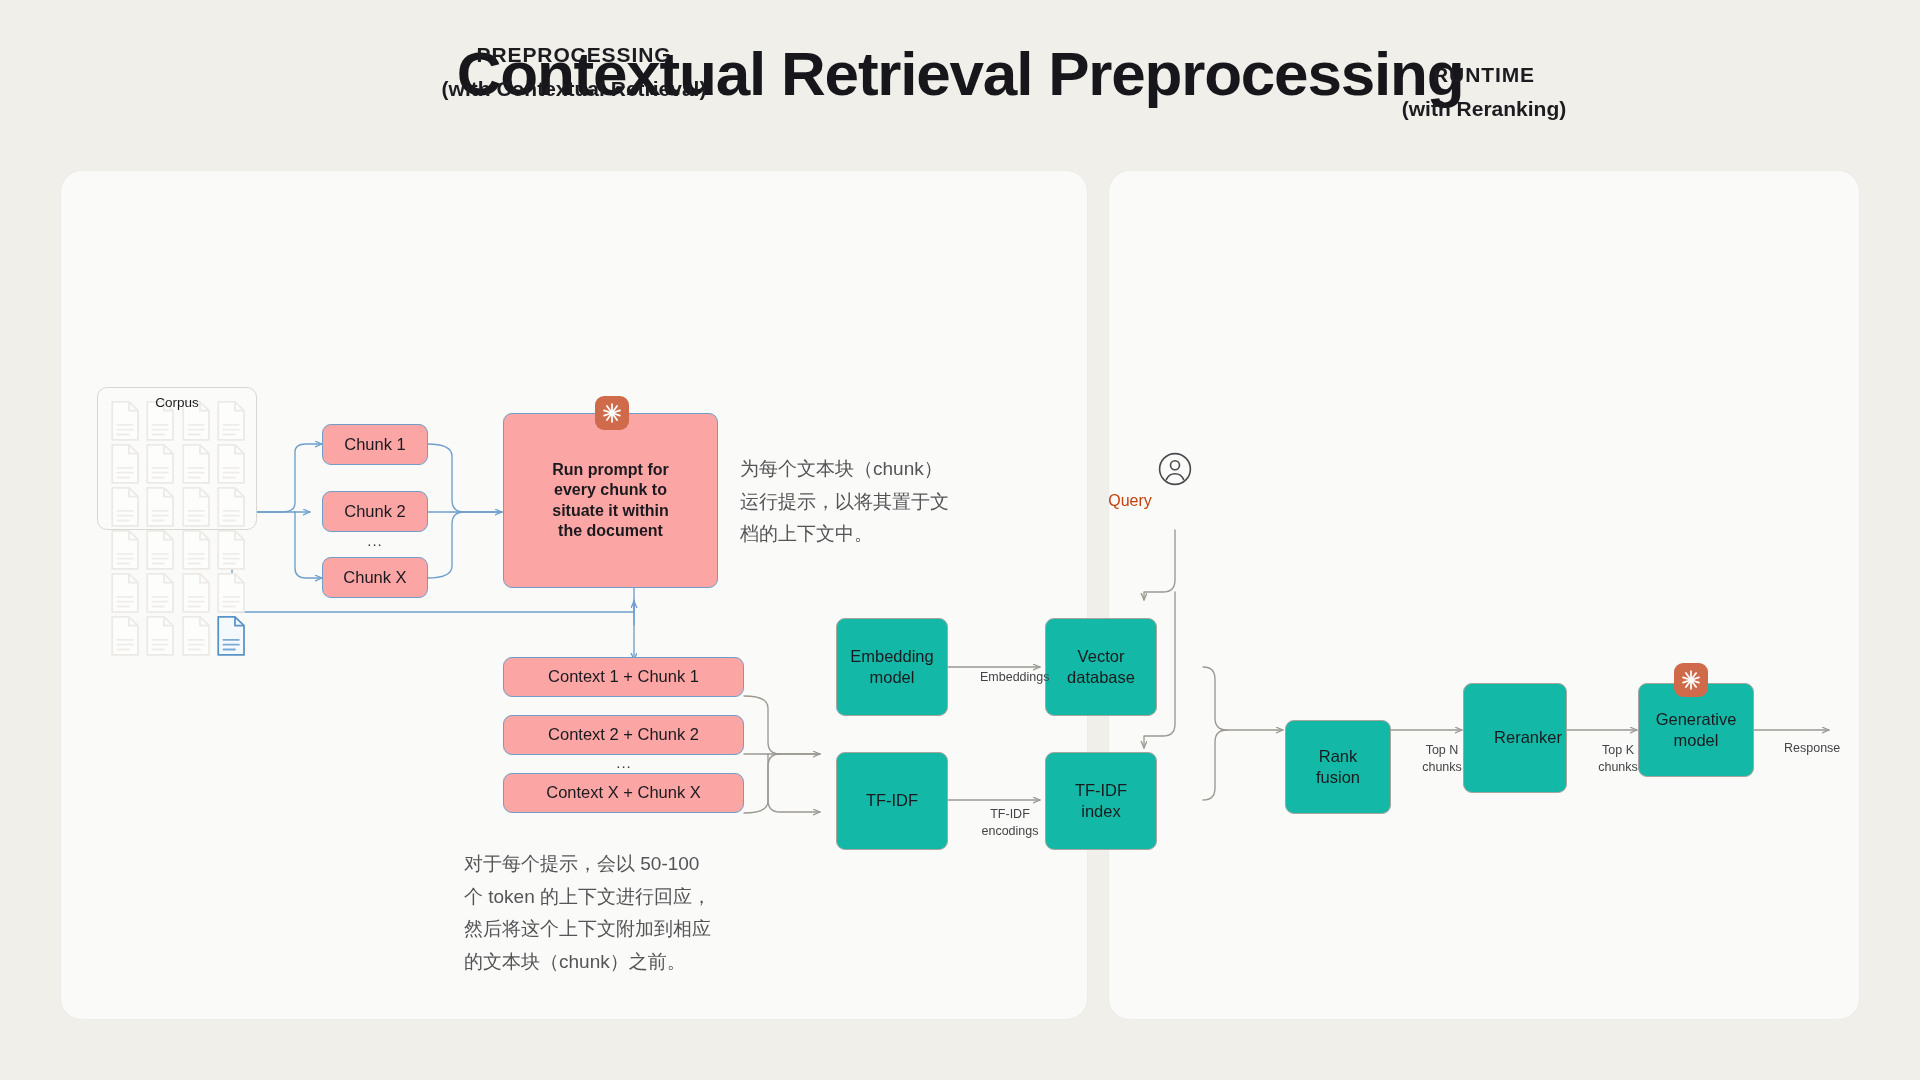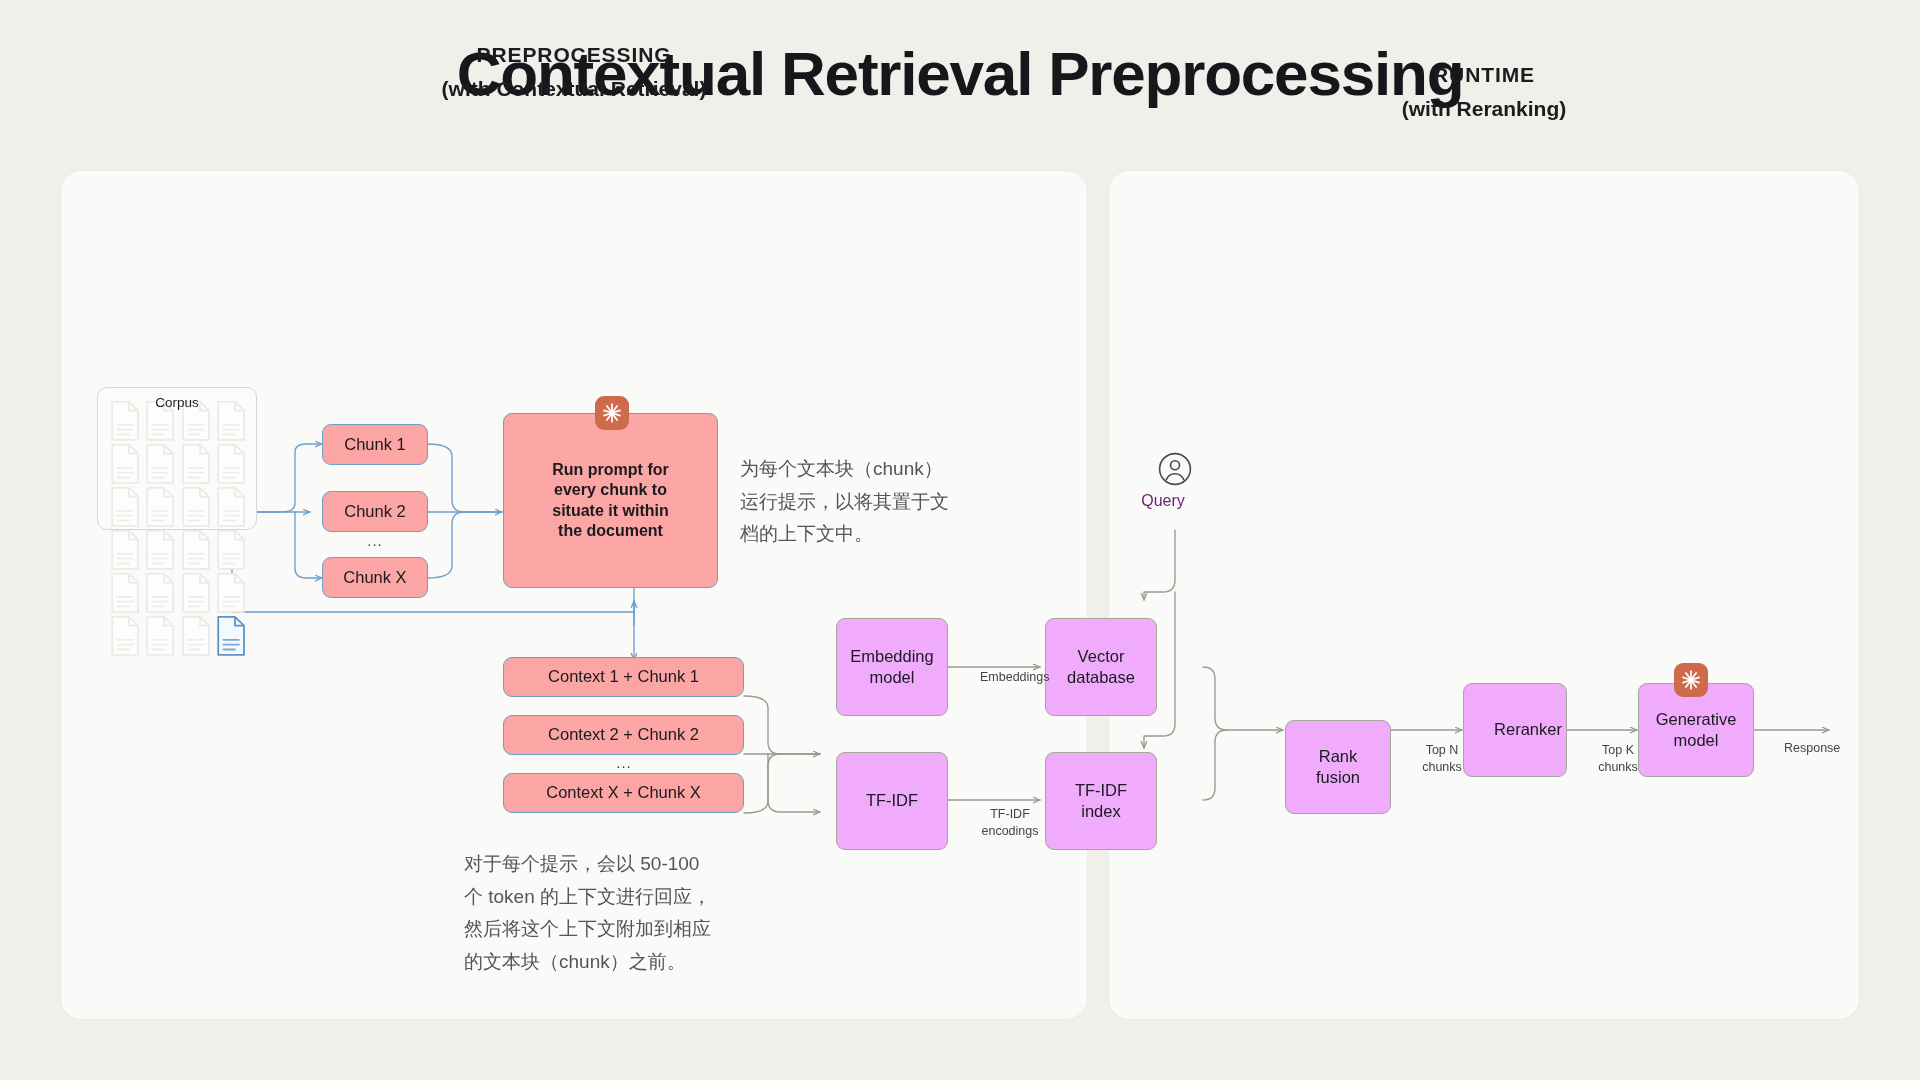--- a/index.html
+++ b/index.html
@@ -102,8 +102,8 @@
   }
   #query-icon svg { width: 34px; height: 34px; display: block; }
   #query-label {
-    position: absolute; left: 1116px; top: 492px; width: 94px;
-    text-align: center; font-size: 16px; color: #701a75;
+    position: absolute; left: 1083px; top: 492px; width: 94px;
+    text-align: center; font-size: 16px; color: #c2410c;
   }
 
   

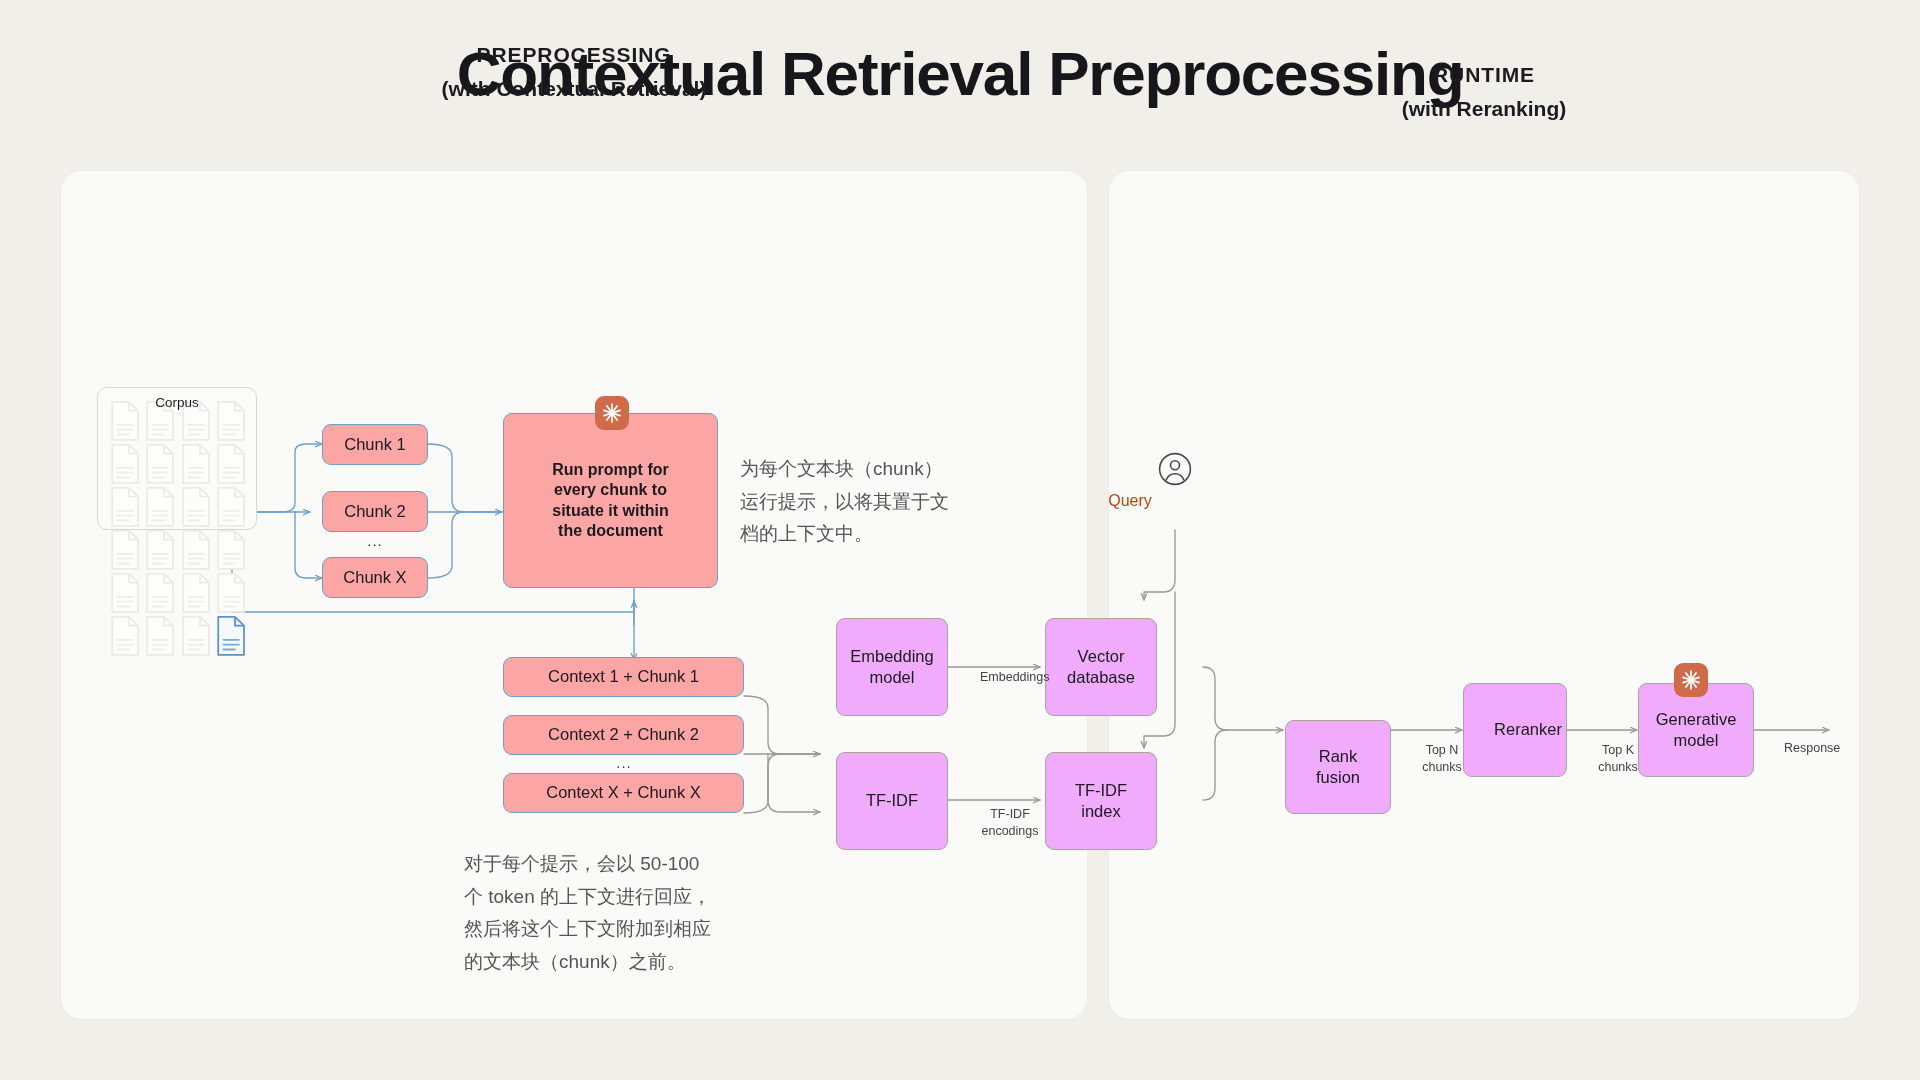--- a/index.html
+++ b/index.html
@@ -56,7 +56,7 @@
     border: 1.4px solid #6e9fcb;
   }
   .node.gray {
-    background: #f0abfc;
+    background: #14b8a6;
     border: 1.4px solid #a8a59d;
   }
 

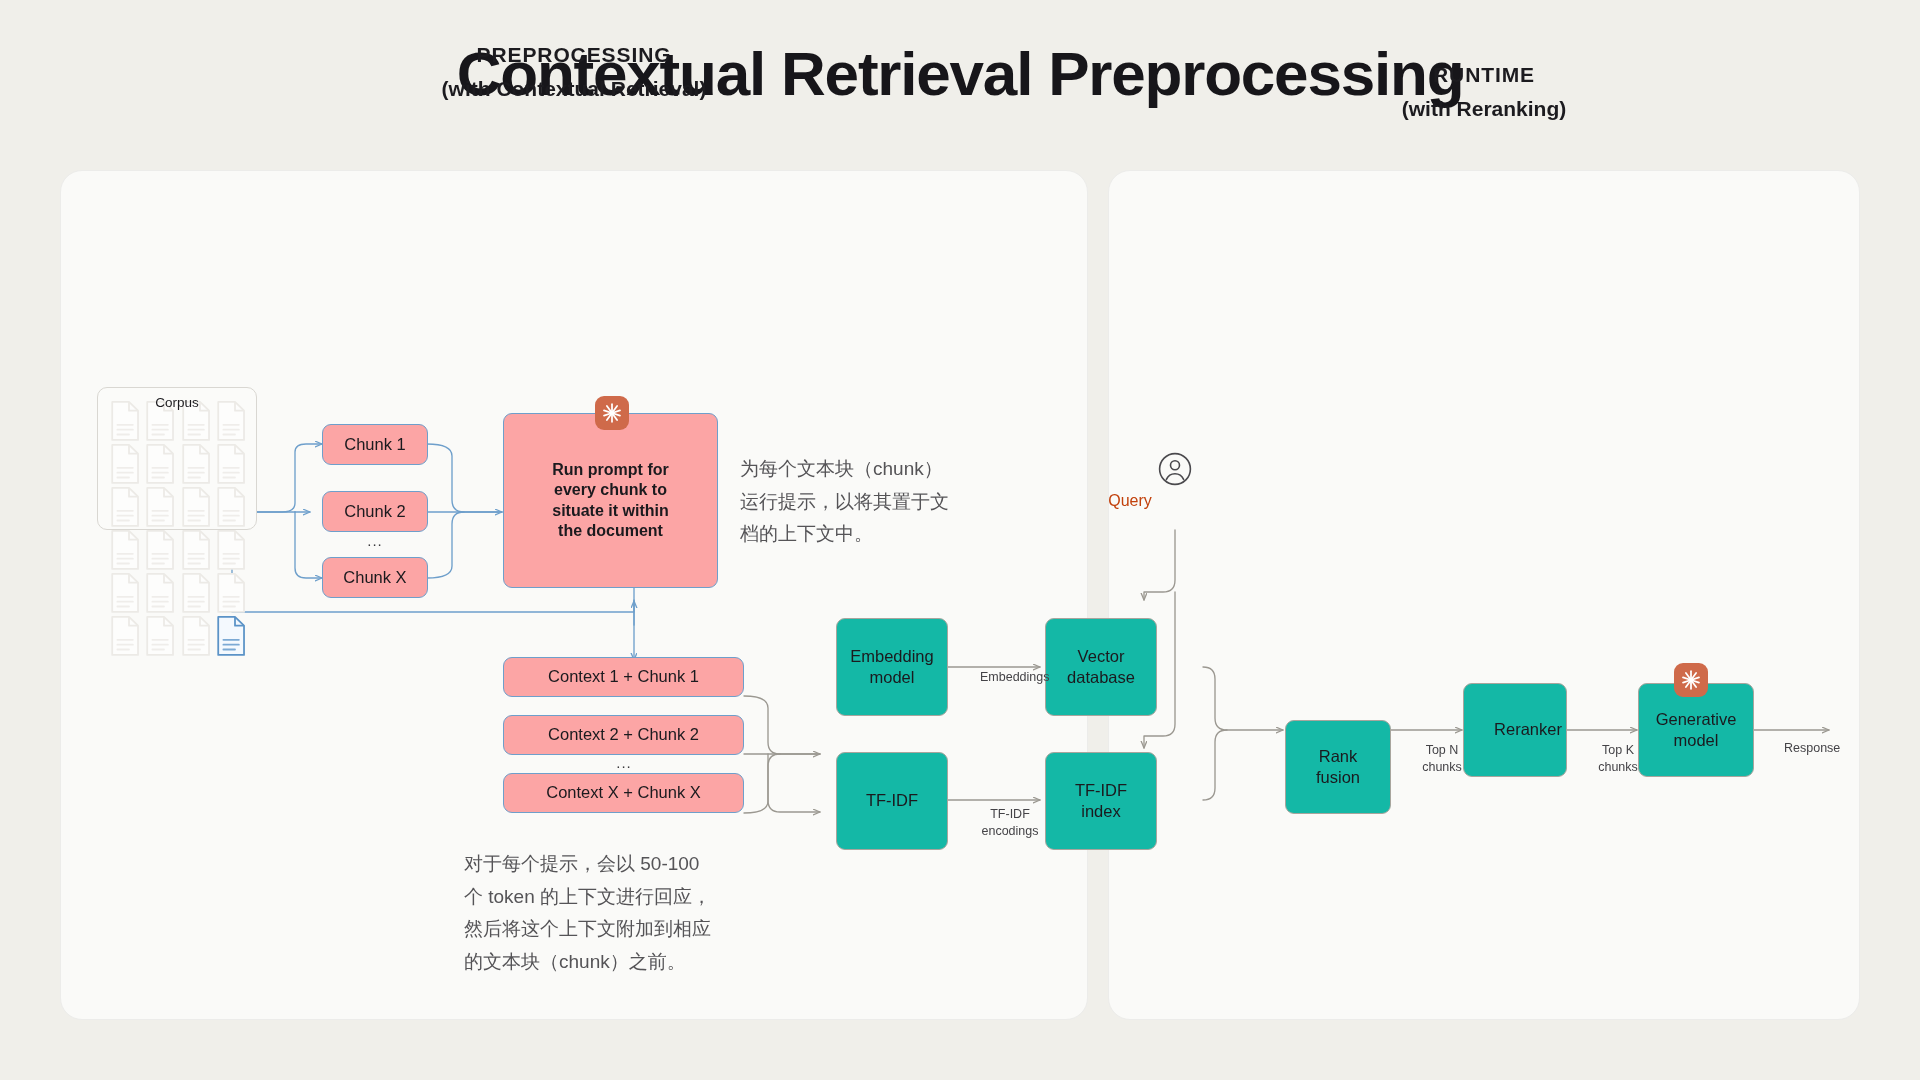--- a/index.html
+++ b/index.html
@@ -549,7 +549,7 @@
 
   <div class="node gray" id="rank-fusion" style="left:1285px; top:720px; width:106px; height:94px;">Rank
 fusion</div>
-  <div class="node gray" id="reranker" style="left:1463px; top:683px; width:104px; height:94px;padding-left:32px;">Reranker</div>
+  <div class="node gray" id="reranker" style="left:1463px; top:683px; width:104px; height:110px;padding-left:32px;">Reranker</div>
   <div class="node gray" id="generative-model" style="left:1638px; top:683px; width:116px; height:94px;">Generative
 model</div>
   <div class="badge" id="gen-badge" style="left:1674px; top:663px;">

